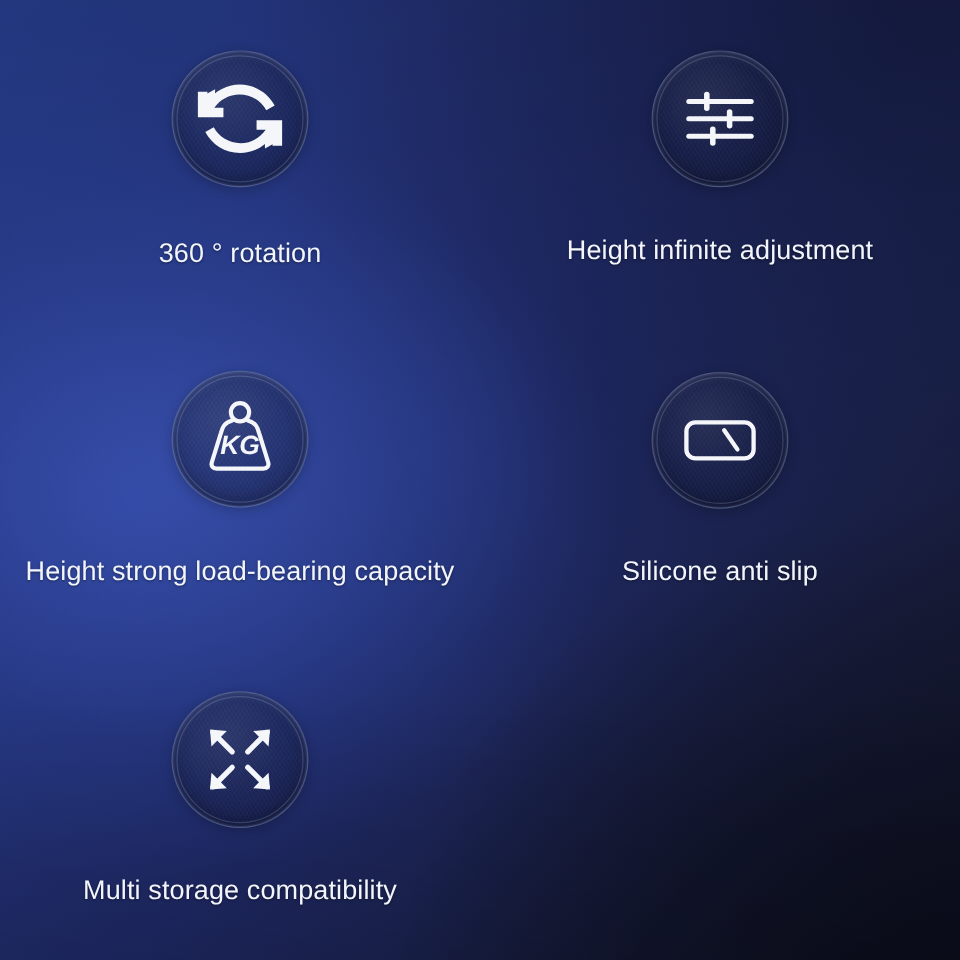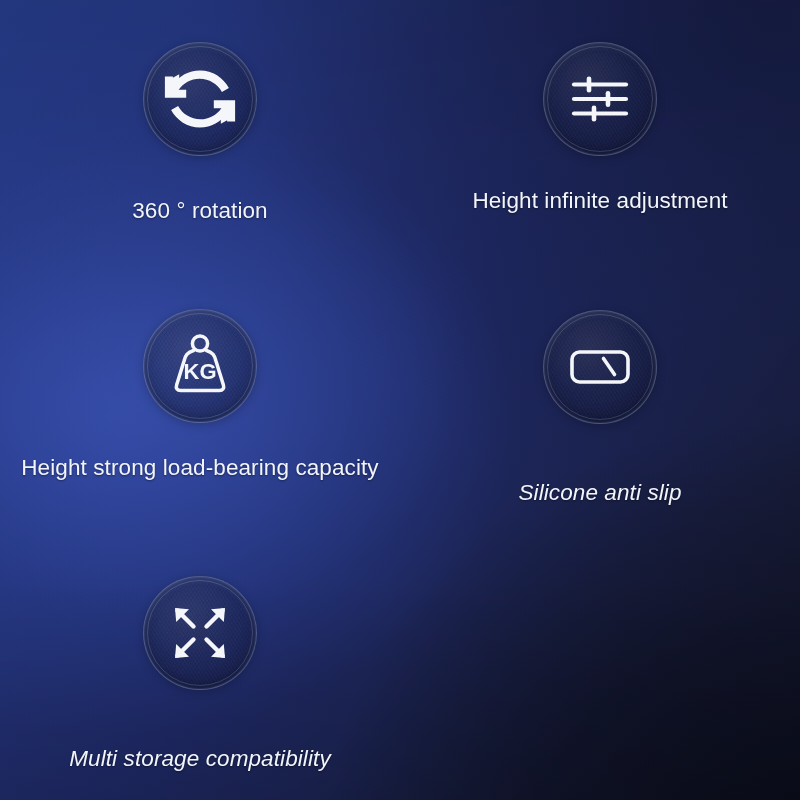--- a/index.html
+++ b/index.html
@@ -125,7 +125,7 @@
   .row1 .label      { top: 198px; }
 
   .row2 .badge-wrap { top: 42px; }
-  .row2 .label      { top: 188px; }
+  .row2 .label      { top: 196px; }
 
   .row3 .badge-wrap { top: 43px; }
   .row3 .label      { top: 213px; font-style: italic; }

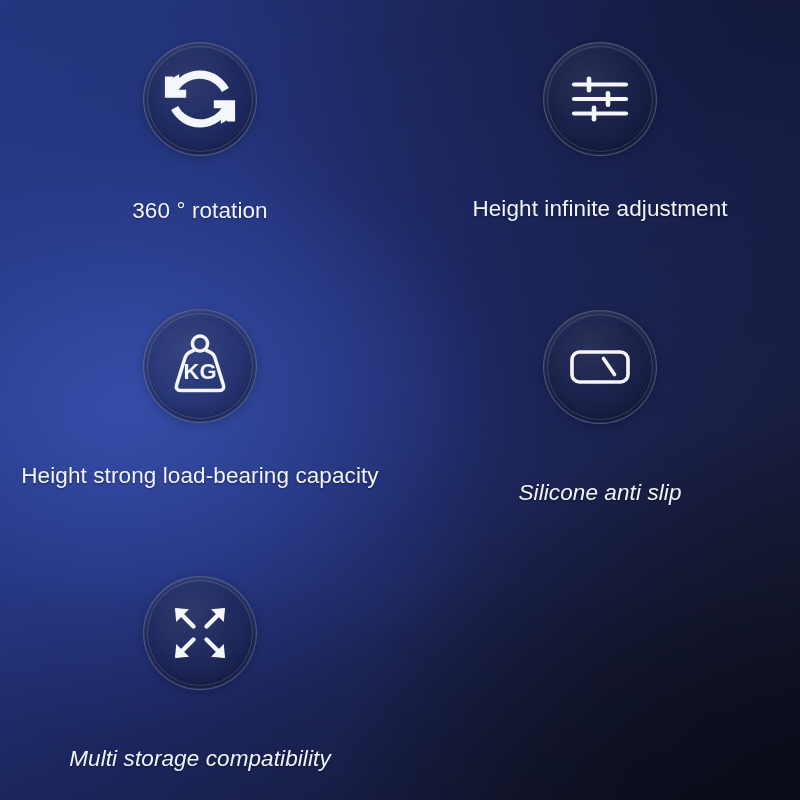--- a/index.html
+++ b/index.html
@@ -105,6 +105,7 @@
     width: 112px;
     height: 112px;
     z-index: 2;
+    font-style: italic;
   }
   .badge .glyph svg { display: block; width: 112px; height: 112px; }
 

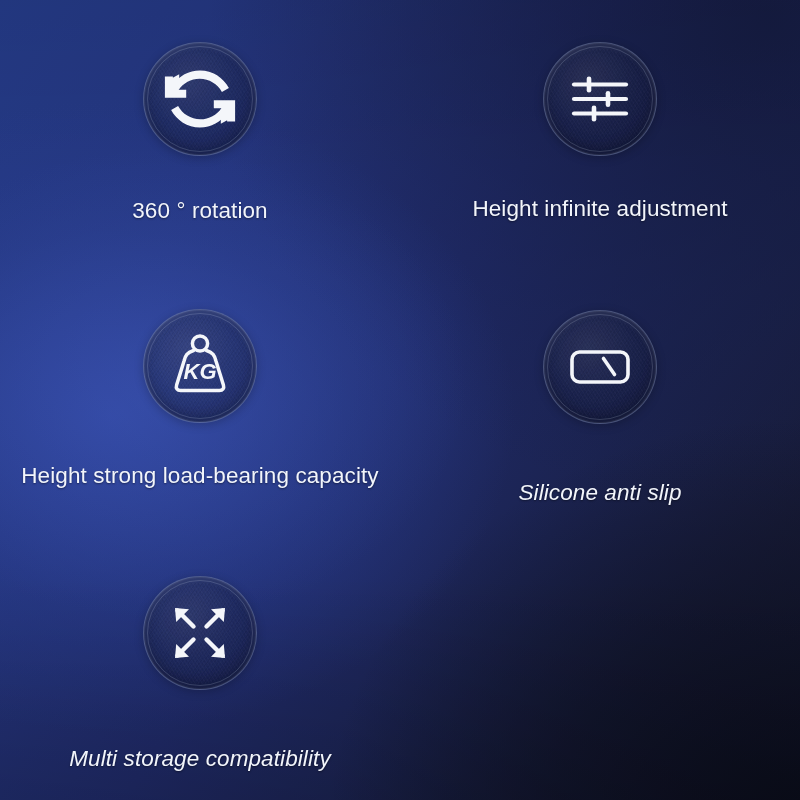--- a/index.html
+++ b/index.html
@@ -129,7 +129,7 @@
   .row2 .label      { top: 196px; }
 
   .row3 .badge-wrap { top: 43px; }
-  .row3 .label      { top: 213px; font-style: italic; }
+  .row3 .label      { top: 196px; }
 </style>
 </head>
 <body>

